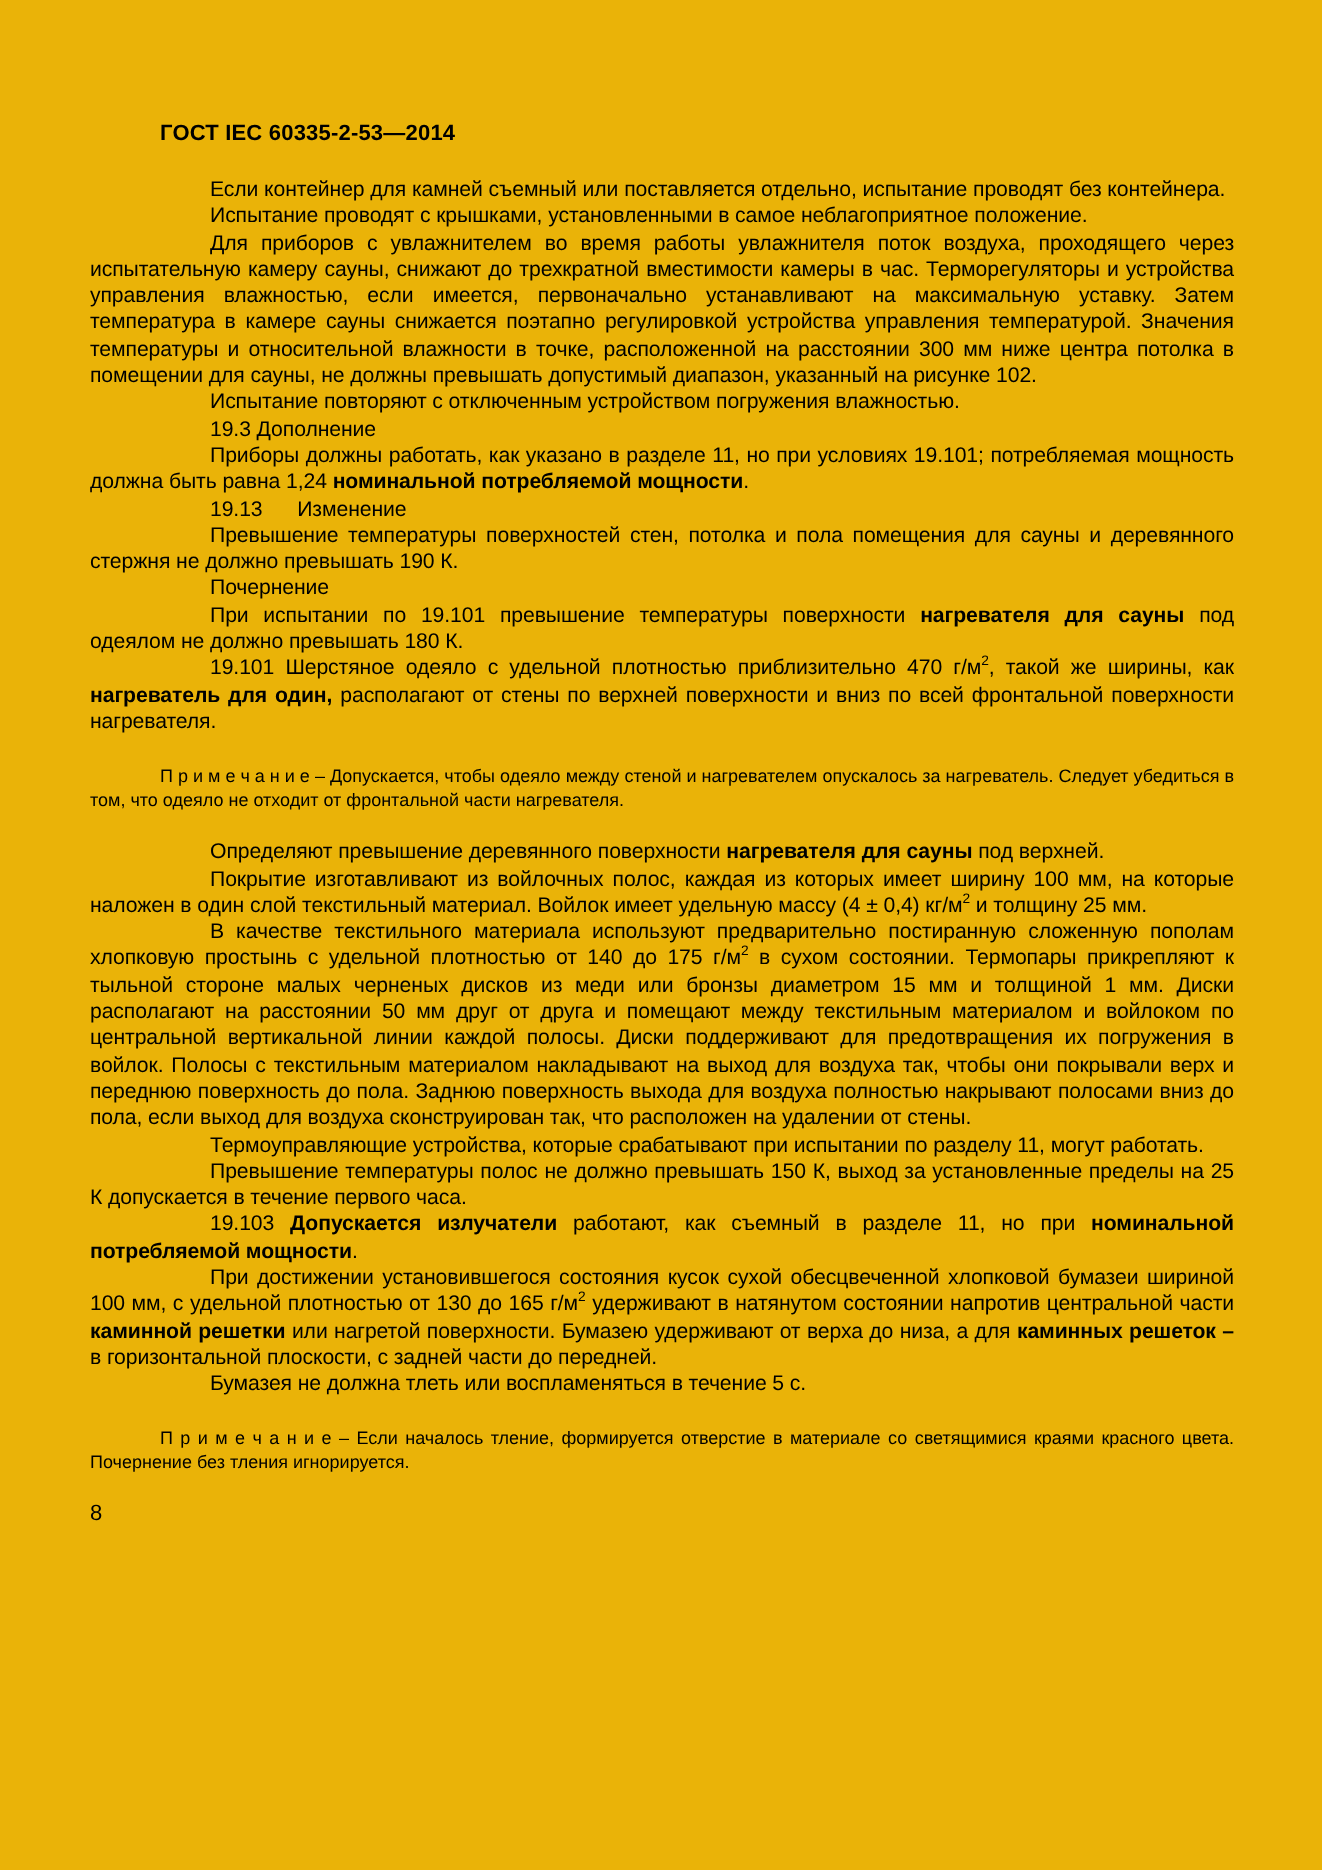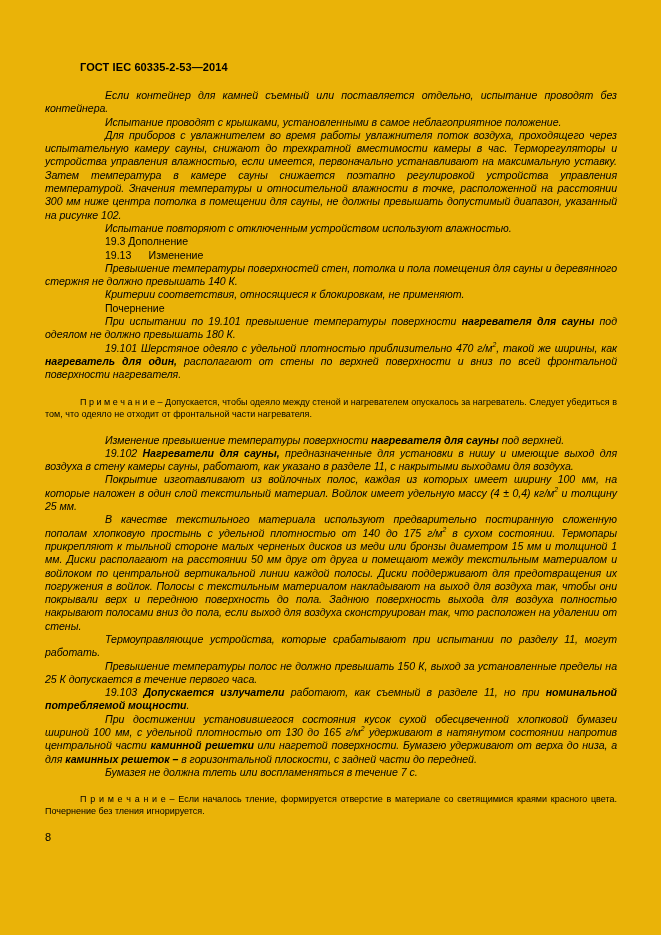--- a/index.html
+++ b/index.html
@@ -38,7 +38,6 @@
   p.para {
     margin: 0;
     text-indent: 60px;
-    font-style: italic;
   }
   p.para.label {
     font-style: normal;

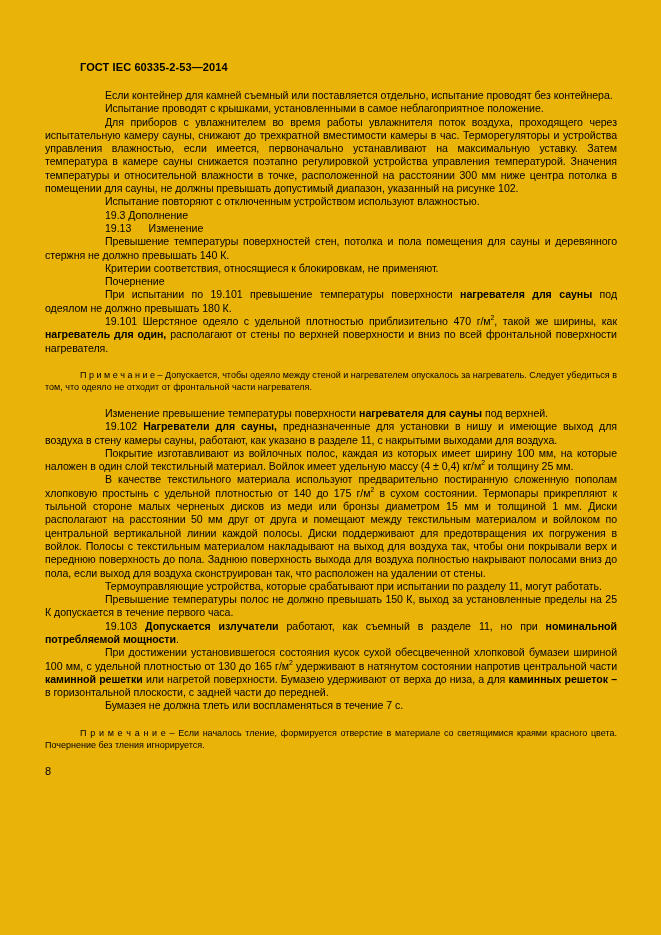--- a/index.html
+++ b/index.html
@@ -73,7 +73,7 @@
       <p class="para"><span>Если контейнер для камней съемный или поставляется отдельно, испытание проводят без контейнера.</span></p>
       <p class="para"><span>Испытание проводят с крышками, установленными в самое неблагоприятное положение.</span></p>
       <p class="para"><span>Для приборов с увлажнителем во время работы увлажнителя поток воздуха, проходящего через испытательную камеру сауны, снижают до трехкратной вместимости камеры в час. Терморегуляторы и устройства управления влажностью, если имеется, первоначально устанавливают на максимальную уставку. Затем температура в камере сауны снижается поэтапно регулировкой устройства управления температурой. Значения температуры и относительной влажности в точке, расположенной на расстоянии 300 мм ниже центра потолка в помещении для сауны, не должны превышать допустимый диапазон, указанный на рисунке 102.</span></p>
-      <p class="para"><span>Испытание повторяют с отключенным устройством используют влажностью.</span></p>
+      <p class="para"><span>Испытание повторяют с отключенным устройством погружения влажностью.</span></p>
       <p class="para label"><span>19.3 Дополнение</span></p>
       <p class="para label"><span>19.13&nbsp;&nbsp;&nbsp;&nbsp;&nbsp;&nbsp;Изменение</span></p>
       <p class="para"><span>Превышение температуры поверхностей стен, потолка и пола помещения для сауны и деревянного стержня не должно превышать 140 К.</span></p>

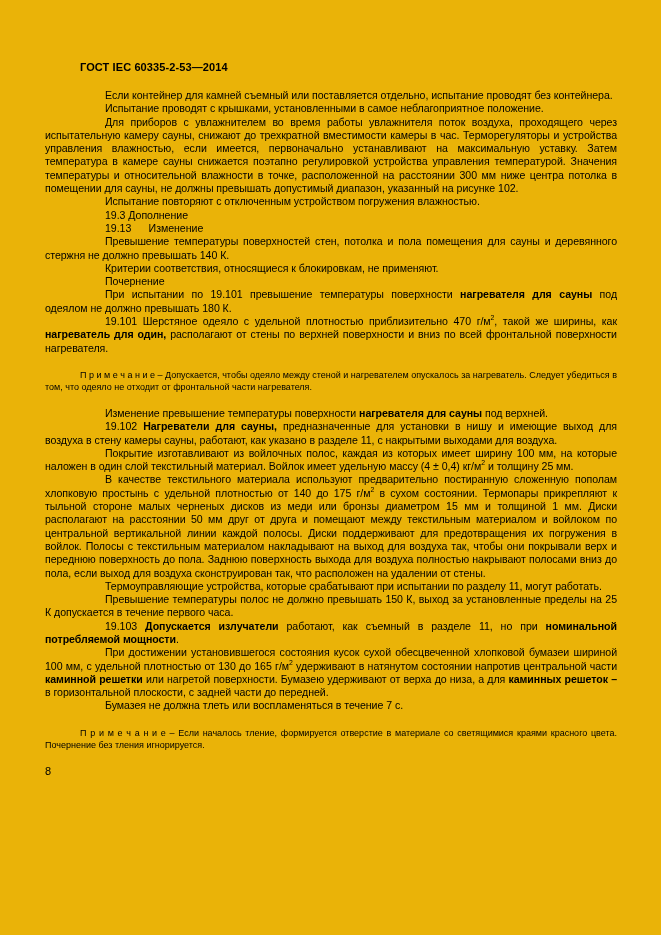--- a/index.html
+++ b/index.html
@@ -75,6 +75,7 @@
       <p class="para"><span>Для приборов с увлажнителем во время работы увлажнителя поток воздуха, проходящего через испытательную камеру сауны, снижают до трехкратной вместимости камеры в час. Терморегуляторы и устройства управления влажностью, если имеется, первоначально устанавливают на максимальную уставку. Затем температура в камере сауны снижается поэтапно регулировкой устройства управления температурой. Значения температуры и относительной влажности в точке, расположенной на расстоянии 300 мм ниже центра потолка в помещении для сауны, не должны превышать допустимый диапазон, указанный на рисунке 102.</span></p>
       <p class="para"><span>Испытание повторяют с отключенным устройством погружения влажностью.</span></p>
       <p class="para label"><span>19.3 Дополнение</span></p>
+      <p class="para"><span>Приборы должны работать, как указано в разделе 11, но при условиях 19.101; потребляемая мощность должна быть равна 1,24 </span><span class="b">номинальной потребляемой мощности</span><span>.</span></p>
       <p class="para label"><span>19.13&nbsp;&nbsp;&nbsp;&nbsp;&nbsp;&nbsp;Изменение</span></p>
       <p class="para"><span>Превышение температуры поверхностей стен, потолка и пола помещения для сауны и деревянного стержня не должно превышать 140 К.</span></p>
       <p class="para"><span>Критерии соответствия, относящиеся к блокировкам, не применяют.</span></p>

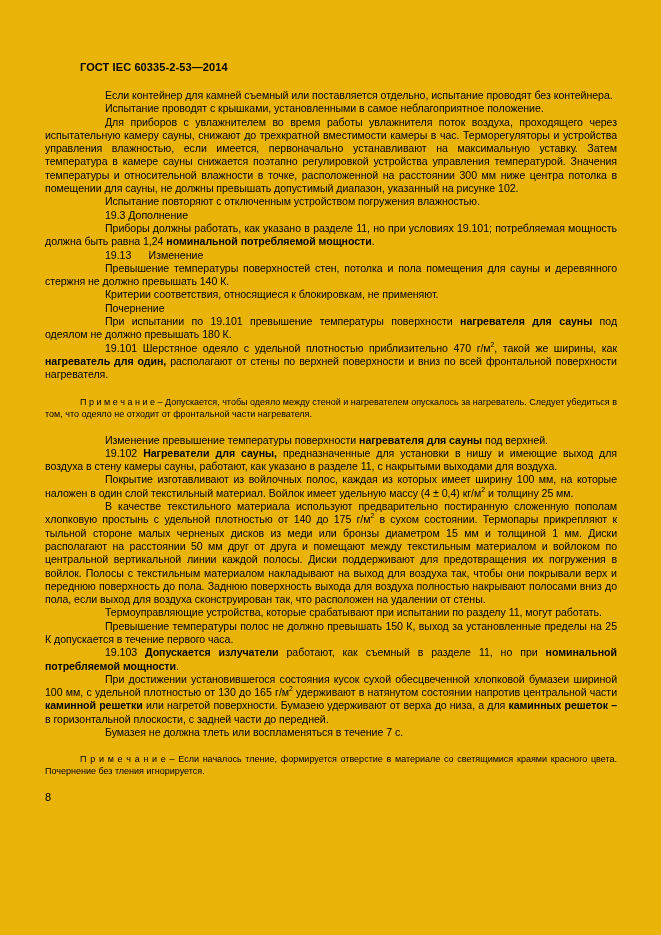--- a/index.html
+++ b/index.html
@@ -77,7 +77,7 @@
       <p class="para label"><span>19.3 Дополнение</span></p>
       <p class="para"><span>Приборы должны работать, как указано в разделе 11, но при условиях 19.101; потребляемая мощность должна быть равна 1,24 </span><span class="b">номинальной потребляемой мощности</span><span>.</span></p>
       <p class="para label"><span>19.13&nbsp;&nbsp;&nbsp;&nbsp;&nbsp;&nbsp;Изменение</span></p>
-      <p class="para"><span>Превышение температуры поверхностей стен, потолка и пола помещения для сауны и деревянного стержня не должно превышать 140 К.</span></p>
+      <p class="para"><span>Превышение температуры поверхностей стен, потолка и пола помещения для сауны и деревянного стержня не должно превышать 190 К.</span></p>
       <p class="para"><span>Критерии соответствия, относящиеся к блокировкам, не применяют.</span></p>
       <p class="para label"><span>Почернение</span></p>
       <p class="para"><span>При испытании по 19.101 превышение температуры поверхности </span><span class="b">нагревателя для сауны</span><span> под одеялом не должно превышать 180 К.</span></p>

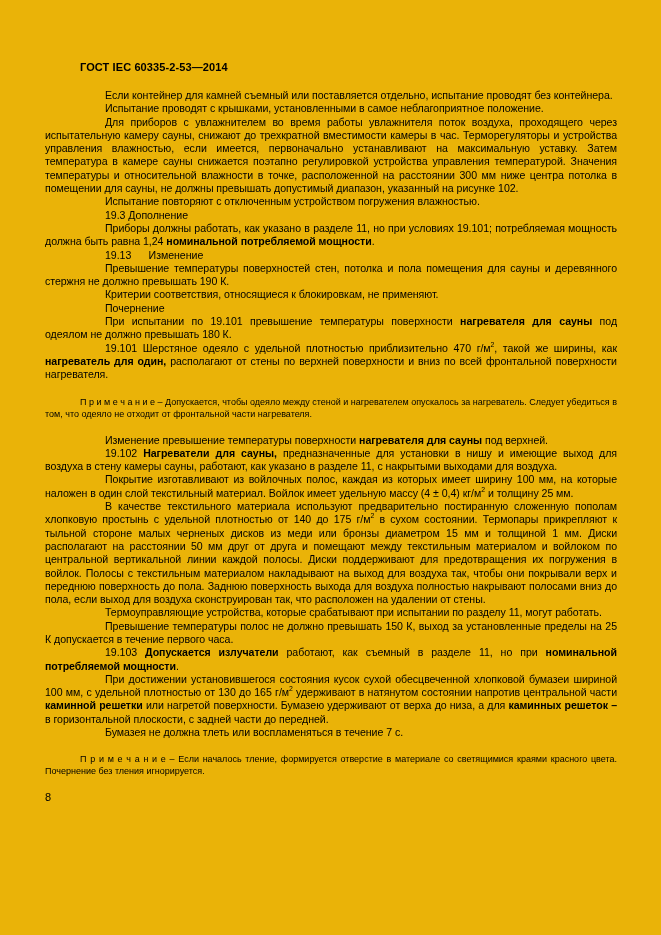--- a/index.html
+++ b/index.html
@@ -78,7 +78,6 @@
       <p class="para"><span>Приборы должны работать, как указано в разделе 11, но при условиях 19.101; потребляемая мощность должна быть равна 1,24 </span><span class="b">номинальной потребляемой мощности</span><span>.</span></p>
       <p class="para label"><span>19.13&nbsp;&nbsp;&nbsp;&nbsp;&nbsp;&nbsp;Изменение</span></p>
       <p class="para"><span>Превышение температуры поверхностей стен, потолка и пола помещения для сауны и деревянного стержня не должно превышать 190 К.</span></p>
-      <p class="para"><span>Критерии соответствия, относящиеся к блокировкам, не применяют.</span></p>
       <p class="para label"><span>Почернение</span></p>
       <p class="para"><span>При испытании по 19.101 превышение температуры поверхности </span><span class="b">нагревателя для сауны</span><span> под одеялом не должно превышать 180 К.</span></p>
       <p class="para"><span>19.101 Шерстяное одеяло с удельной плотностью приблизительно 470 г/м</span><sup>2</sup><span>, такой же ширины, как </span><span class="b">нагреватель для один,</span><span> располагают от стены по верхней поверхности и вниз по всей фронтальной поверхности нагревателя.</span></p>

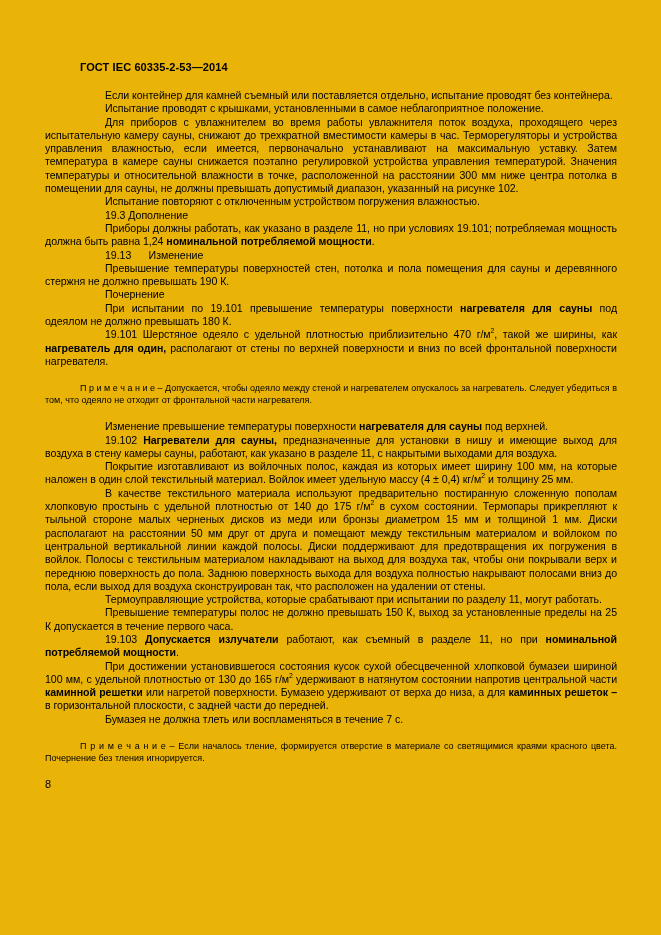--- a/index.html
+++ b/index.html
@@ -82,7 +82,7 @@
       <p class="para"><span>При испытании по 19.101 превышение температуры поверхности </span><span class="b">нагревателя для сауны</span><span> под одеялом не должно превышать 180 К.</span></p>
       <p class="para"><span>19.101 Шерстяное одеяло с удельной плотностью приблизительно 470 г/м</span><sup>2</sup><span>, такой же ширины, как </span><span class="b">нагреватель для один,</span><span> располагают от стены по верхней поверхности и вниз по всей фронтальной поверхности нагревателя.</span></p>
       <p class="para note"><span>П р и м е ч а н и е  – Допускается, чтобы одеяло между стеной и нагревателем опускалось за нагреватель. Следует убедиться в том, что одеяло не отходит от фронтальной части нагревателя.</span></p>
-      <p class="para"><span>Изменение превышение температуры поверхности </span><span class="b">нагревателя для сауны</span><span> под верхней.</span></p>
+      <p class="para"><span>Определяют превышение деревянного поверхности </span><span class="b">нагревателя для сауны</span><span> под верхней.</span></p>
       <p class="para"><span>19.102 </span><span class="b">Нагреватели для сауны,</span><span> предназначенные для установки в нишу и имеющие выход для воздуха в стену камеры сауны, работают, как указано в разделе 11, с накрытыми выходами для воздуха.</span></p>
       <p class="para"><span>Покрытие изготавливают из войлочных полос, каждая из которых имеет ширину 100 мм, на которые наложен в один слой текстильный материал. Войлок имеет удельную массу (4 ± 0,4) кг/м</span><sup>2</sup><span> и толщину 25 мм.</span></p>
       <p class="para"><span>В качестве текстильного материала используют предварительно постиранную сложенную пополам хлопковую простынь с удельной плотностью от 140 до 175 г/м</span><sup>2</sup><span> в сухом состоянии. Термопары прикрепляют к тыльной стороне малых черненых дисков из меди или бронзы диаметром 15 мм и толщиной 1 мм. Диски располагают на расстоянии 50 мм друг от друга и помещают между текстильным материалом и войлоком по центральной вертикальной линии каждой полосы. Диски поддерживают для предотвращения их погружения в войлок. Полосы с текстильным материалом накладывают на выход для воздуха так, чтобы они покрывали верх и переднюю поверхность до пола. Заднюю поверхность выхода для воздуха полностью накрывают полосами вниз до пола, если выход для воздуха сконструирован так, что расположен на удалении от стены.</span></p>

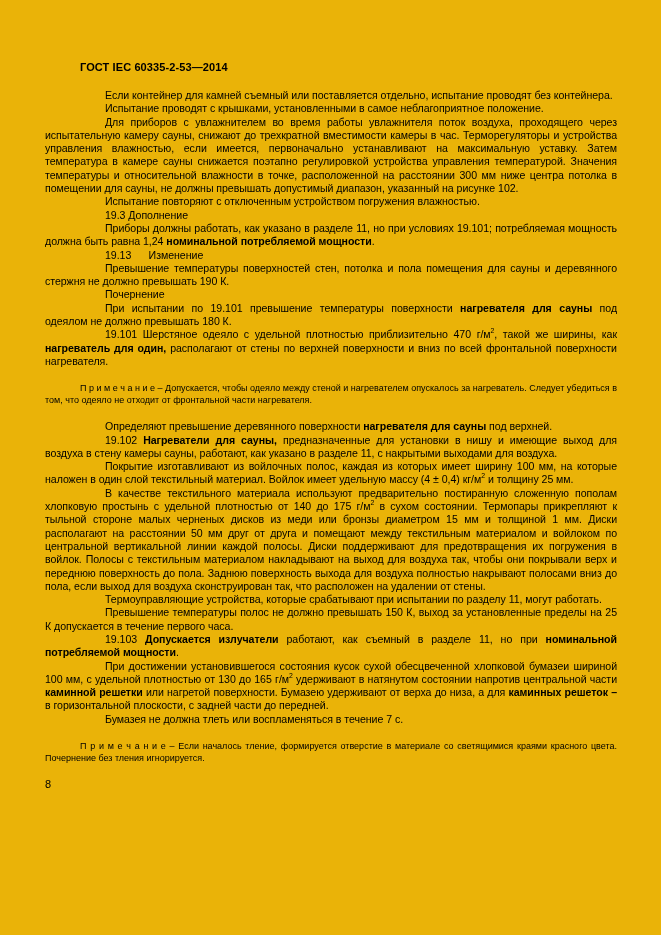--- a/index.html
+++ b/index.html
@@ -83,7 +83,6 @@
       <p class="para"><span>19.101 Шерстяное одеяло с удельной плотностью приблизительно 470 г/м</span><sup>2</sup><span>, такой же ширины, как </span><span class="b">нагреватель для один,</span><span> располагают от стены по верхней поверхности и вниз по всей фронтальной поверхности нагревателя.</span></p>
       <p class="para note"><span>П р и м е ч а н и е  – Допускается, чтобы одеяло между стеной и нагревателем опускалось за нагреватель. Следует убедиться в том, что одеяло не отходит от фронтальной части нагревателя.</span></p>
       <p class="para"><span>Определяют превышение деревянного поверхности </span><span class="b">нагревателя для сауны</span><span> под верхней.</span></p>
-      <p class="para"><span>19.102 </span><span class="b">Нагреватели для сауны,</span><span> предназначенные для установки в нишу и имеющие выход для воздуха в стену камеры сауны, работают, как указано в разделе 11, с накрытыми выходами для воздуха.</span></p>
       <p class="para"><span>Покрытие изготавливают из войлочных полос, каждая из которых имеет ширину 100 мм, на которые наложен в один слой текстильный материал. Войлок имеет удельную массу (4 ± 0,4) кг/м</span><sup>2</sup><span> и толщину 25 мм.</span></p>
       <p class="para"><span>В качестве текстильного материала используют предварительно постиранную сложенную пополам хлопковую простынь с удельной плотностью от 140 до 175 г/м</span><sup>2</sup><span> в сухом состоянии. Термопары прикрепляют к тыльной стороне малых черненых дисков из меди или бронзы диаметром 15 мм и толщиной 1 мм. Диски располагают на расстоянии 50 мм друг от друга и помещают между текстильным материалом и войлоком по центральной вертикальной линии каждой полосы. Диски поддерживают для предотвращения их погружения в войлок. Полосы с текстильным материалом накладывают на выход для воздуха так, чтобы они покрывали верх и переднюю поверхность до пола. Заднюю поверхность выхода для воздуха полностью накрывают полосами вниз до пола, если выход для воздуха сконструирован так, что расположен на удалении от стены.</span></p>
       <p class="para"><span>Термоуправляющие устройства, которые срабатывают при испытании по разделу 11, могут работать.</span></p>

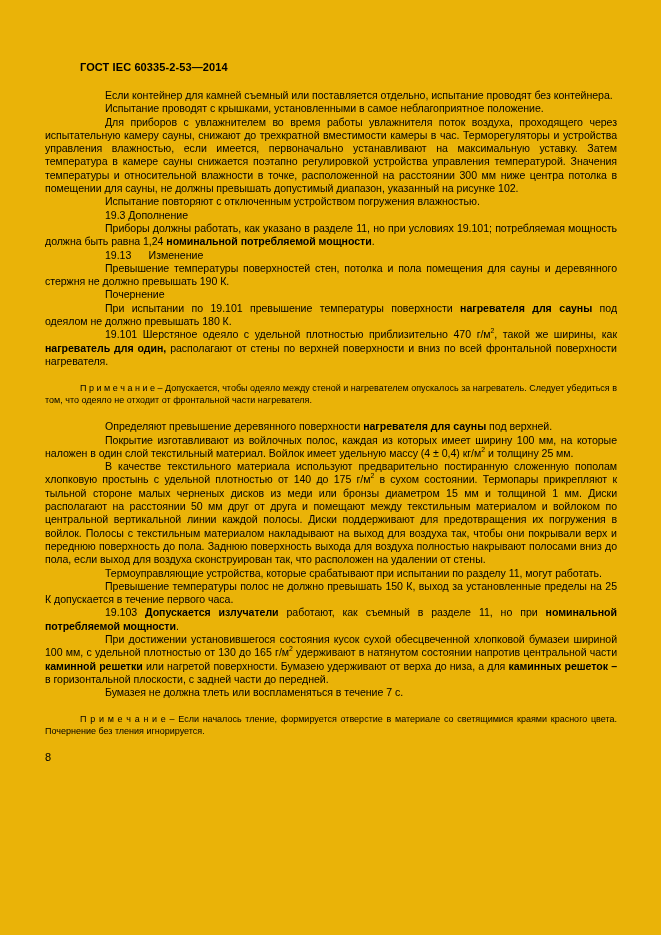--- a/index.html
+++ b/index.html
@@ -89,7 +89,7 @@
       <p class="para"><span>Превышение температуры полос не должно превышать 150 К, выход за установленные пределы на 25 К допускается в течение первого часа.</span></p>
       <p class="para"><span>19.103 </span><span class="b">Допускается излучатели</span><span> работают, как съемный в разделе 11, но при </span><span class="b">номинальной потребляемой мощности</span><span>.</span></p>
       <p class="para"><span>При достижении установившегося состояния кусок сухой обесцвеченной хлопковой бумазеи шириной 100 мм, с удельной плотностью от 130 до 165 г/м</span><sup>2</sup><span> удерживают в натянутом состоянии напротив центральной части </span><span class="b">каминной решетки</span><span> или нагретой поверхности. Бумазею удерживают от верха до низа, а для </span><span class="b">каминных решеток –</span><span> в горизонтальной плоскости, с задней части до передней.</span></p>
-      <p class="para"><span>Бумазея не должна тлеть или воспламеняться в течение 7 с.</span></p>
+      <p class="para"><span>Бумазея не должна тлеть или воспламеняться в течение 5 с.</span></p>
       <p class="para note"><span>П р и м е ч а н и е  – Если началось тление, формируется отверстие в материале со светящимися краями красного цвета. Почернение без тления игнорируется.</span></p>
     </div>
 

